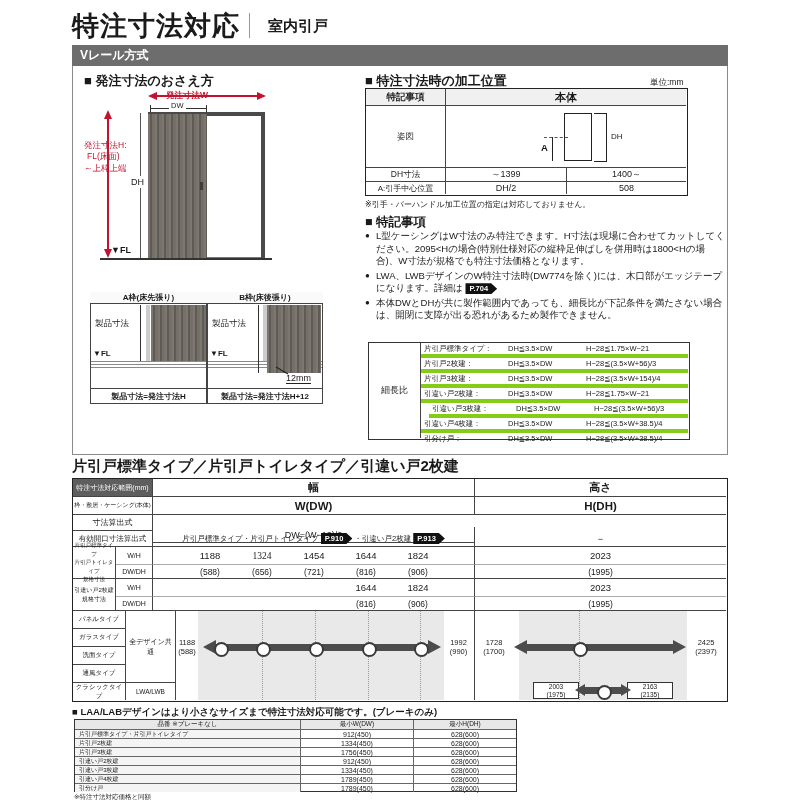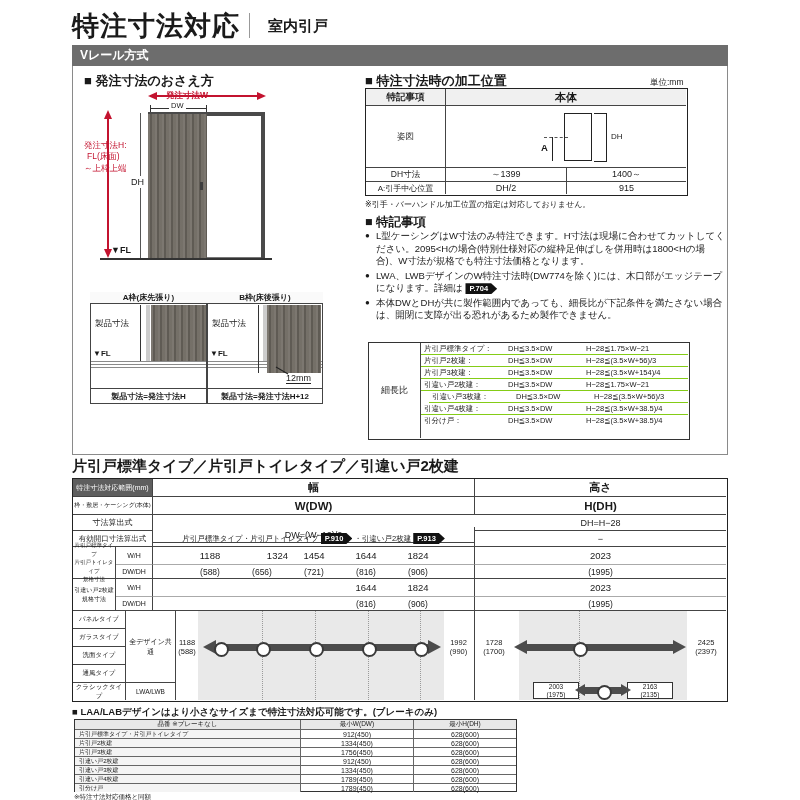--- a/index.html
+++ b/index.html
@@ -114,7 +114,7 @@
     <div class="abs c bb" style="left:201px;top:79px;width:119px;height:14px;font-size:9px;">1400～</div>
     <div class="abs c br" style="left:0;top:93px;width:80px;height:12px;font-size:8px;">A:引手中心位置</div>
     <div class="abs c br" style="left:80px;top:93px;width:121px;height:12px;font-size:9px;">DH/2</div>
-    <div class="abs c" style="left:201px;top:93px;width:119px;height:12px;font-size:9px;">915</div>
+    <div class="abs c" style="left:201px;top:93px;width:119px;height:12px;font-size:9px;">508</div>
   </div>
   <div class="abs nw" style="left:365px;top:199px;font-size:8px;">※引手・バーハンドル加工位置の指定は対応しておりません。</div>
 

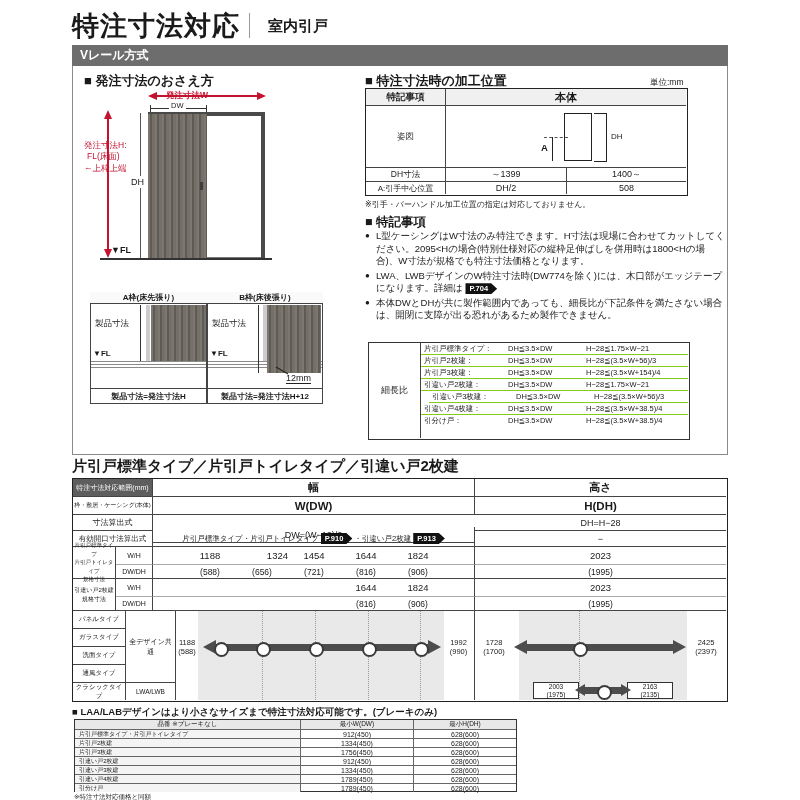--- a/index.html
+++ b/index.html
@@ -10,7 +10,7 @@
   .nw{white-space:nowrap;}
   .bb{border-bottom:1px solid #444;}
   .br{border-right:1px solid #444;}
-  .bbl{border-bottom:1px solid #84cc16;}
+  .bbl{border-bottom:4px solid #84cc16;}
   .red{color:#c3132f;}
   .tri{position:absolute;width:0;height:0;}
   .badge{display:inline-block;background:#111;color:#fff;font-weight:bold;font-size:7.5px;

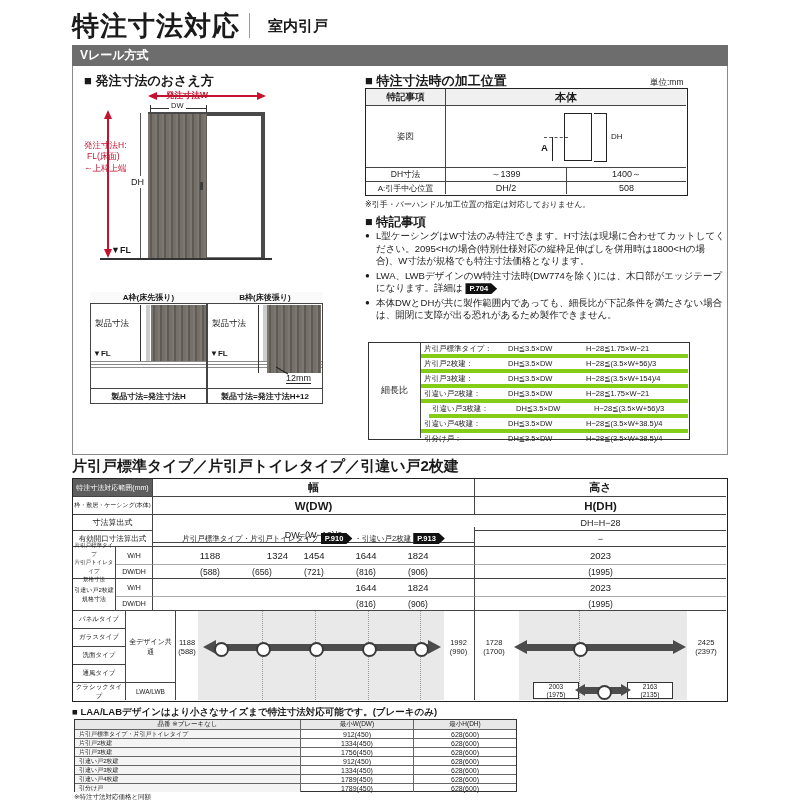--- a/index.html
+++ b/index.html
@@ -177,7 +177,6 @@
 
     <div class="abs c br bb" style="left:0;top:36px;width:80px;height:16px;font-size:8px;">寸法算出式</div>
     <div class="abs c br bb" style="left:80px;top:36px;width:322px;height:16px;font-size:9px;margin-top:12px;">DW=(W−12)/2</div>
-    <div class="abs c bb" style="left:402px;top:36px;width:251px;height:16px;font-size:9px;">DH=H−28</div>
 
     <div class="abs c br bb" style="left:0;top:52px;width:80px;height:16px;font-size:7.5px;">有効開口寸法算出式</div>
     <div class="abs c br bb nw" style="left:80px;top:52px;width:322px;height:16px;font-size:7.5px;gap:2px;">

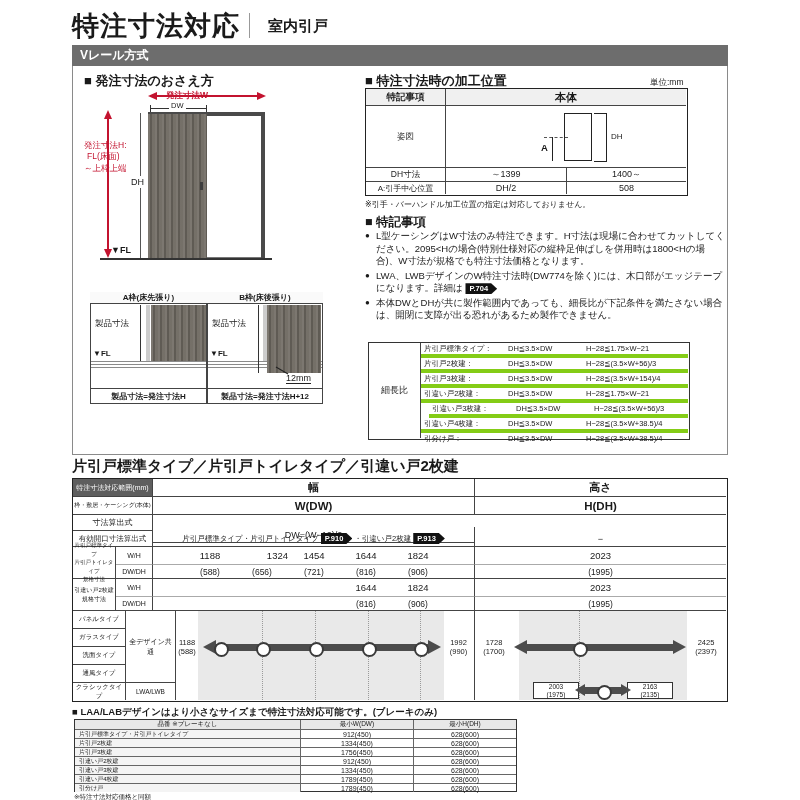--- a/index.html
+++ b/index.html
@@ -194,7 +194,7 @@
     </div>
     <div class="abs c br" style="left:43px;top:68px;width:37px;height:18px;font-size:7px;border-bottom:1px solid #aaa;">W/H</div>
     <div class="abs br nw" style="left:80px;top:68px;width:322px;height:18px;line-height:18px;font-size:9.5px;padding-left:31px;border-bottom:1px solid #aaa;">
-      <span style="display:inline-block;width:52px;text-align:center;">1188</span><span style="display:inline-block;width:52px;text-align:right;">1324</span><span style="display:inline-block;width:52px;text-align:center;">1454</span><span style="display:inline-block;width:52px;text-align:center;">1644</span><span style="display:inline-block;width:52px;text-align:center;">1824</span>
+      <span style="display:inline-block;width:52px;text-align:center;">1188</span><span style="display:inline-block;width:52px;text-align:center;font-family:Liberation Serif, serif;">1324</span><span style="display:inline-block;width:52px;text-align:center;">1454</span><span style="display:inline-block;width:52px;text-align:center;">1644</span><span style="display:inline-block;width:52px;text-align:center;">1824</span>
     </div>
     <div class="abs c" style="left:402px;top:68px;width:251px;height:18px;font-size:9.5px;border-bottom:1px solid #aaa;">2023</div>
     <div class="abs c br bb" style="left:43px;top:86px;width:37px;height:14px;font-size:7px;">DW/DH</div>

